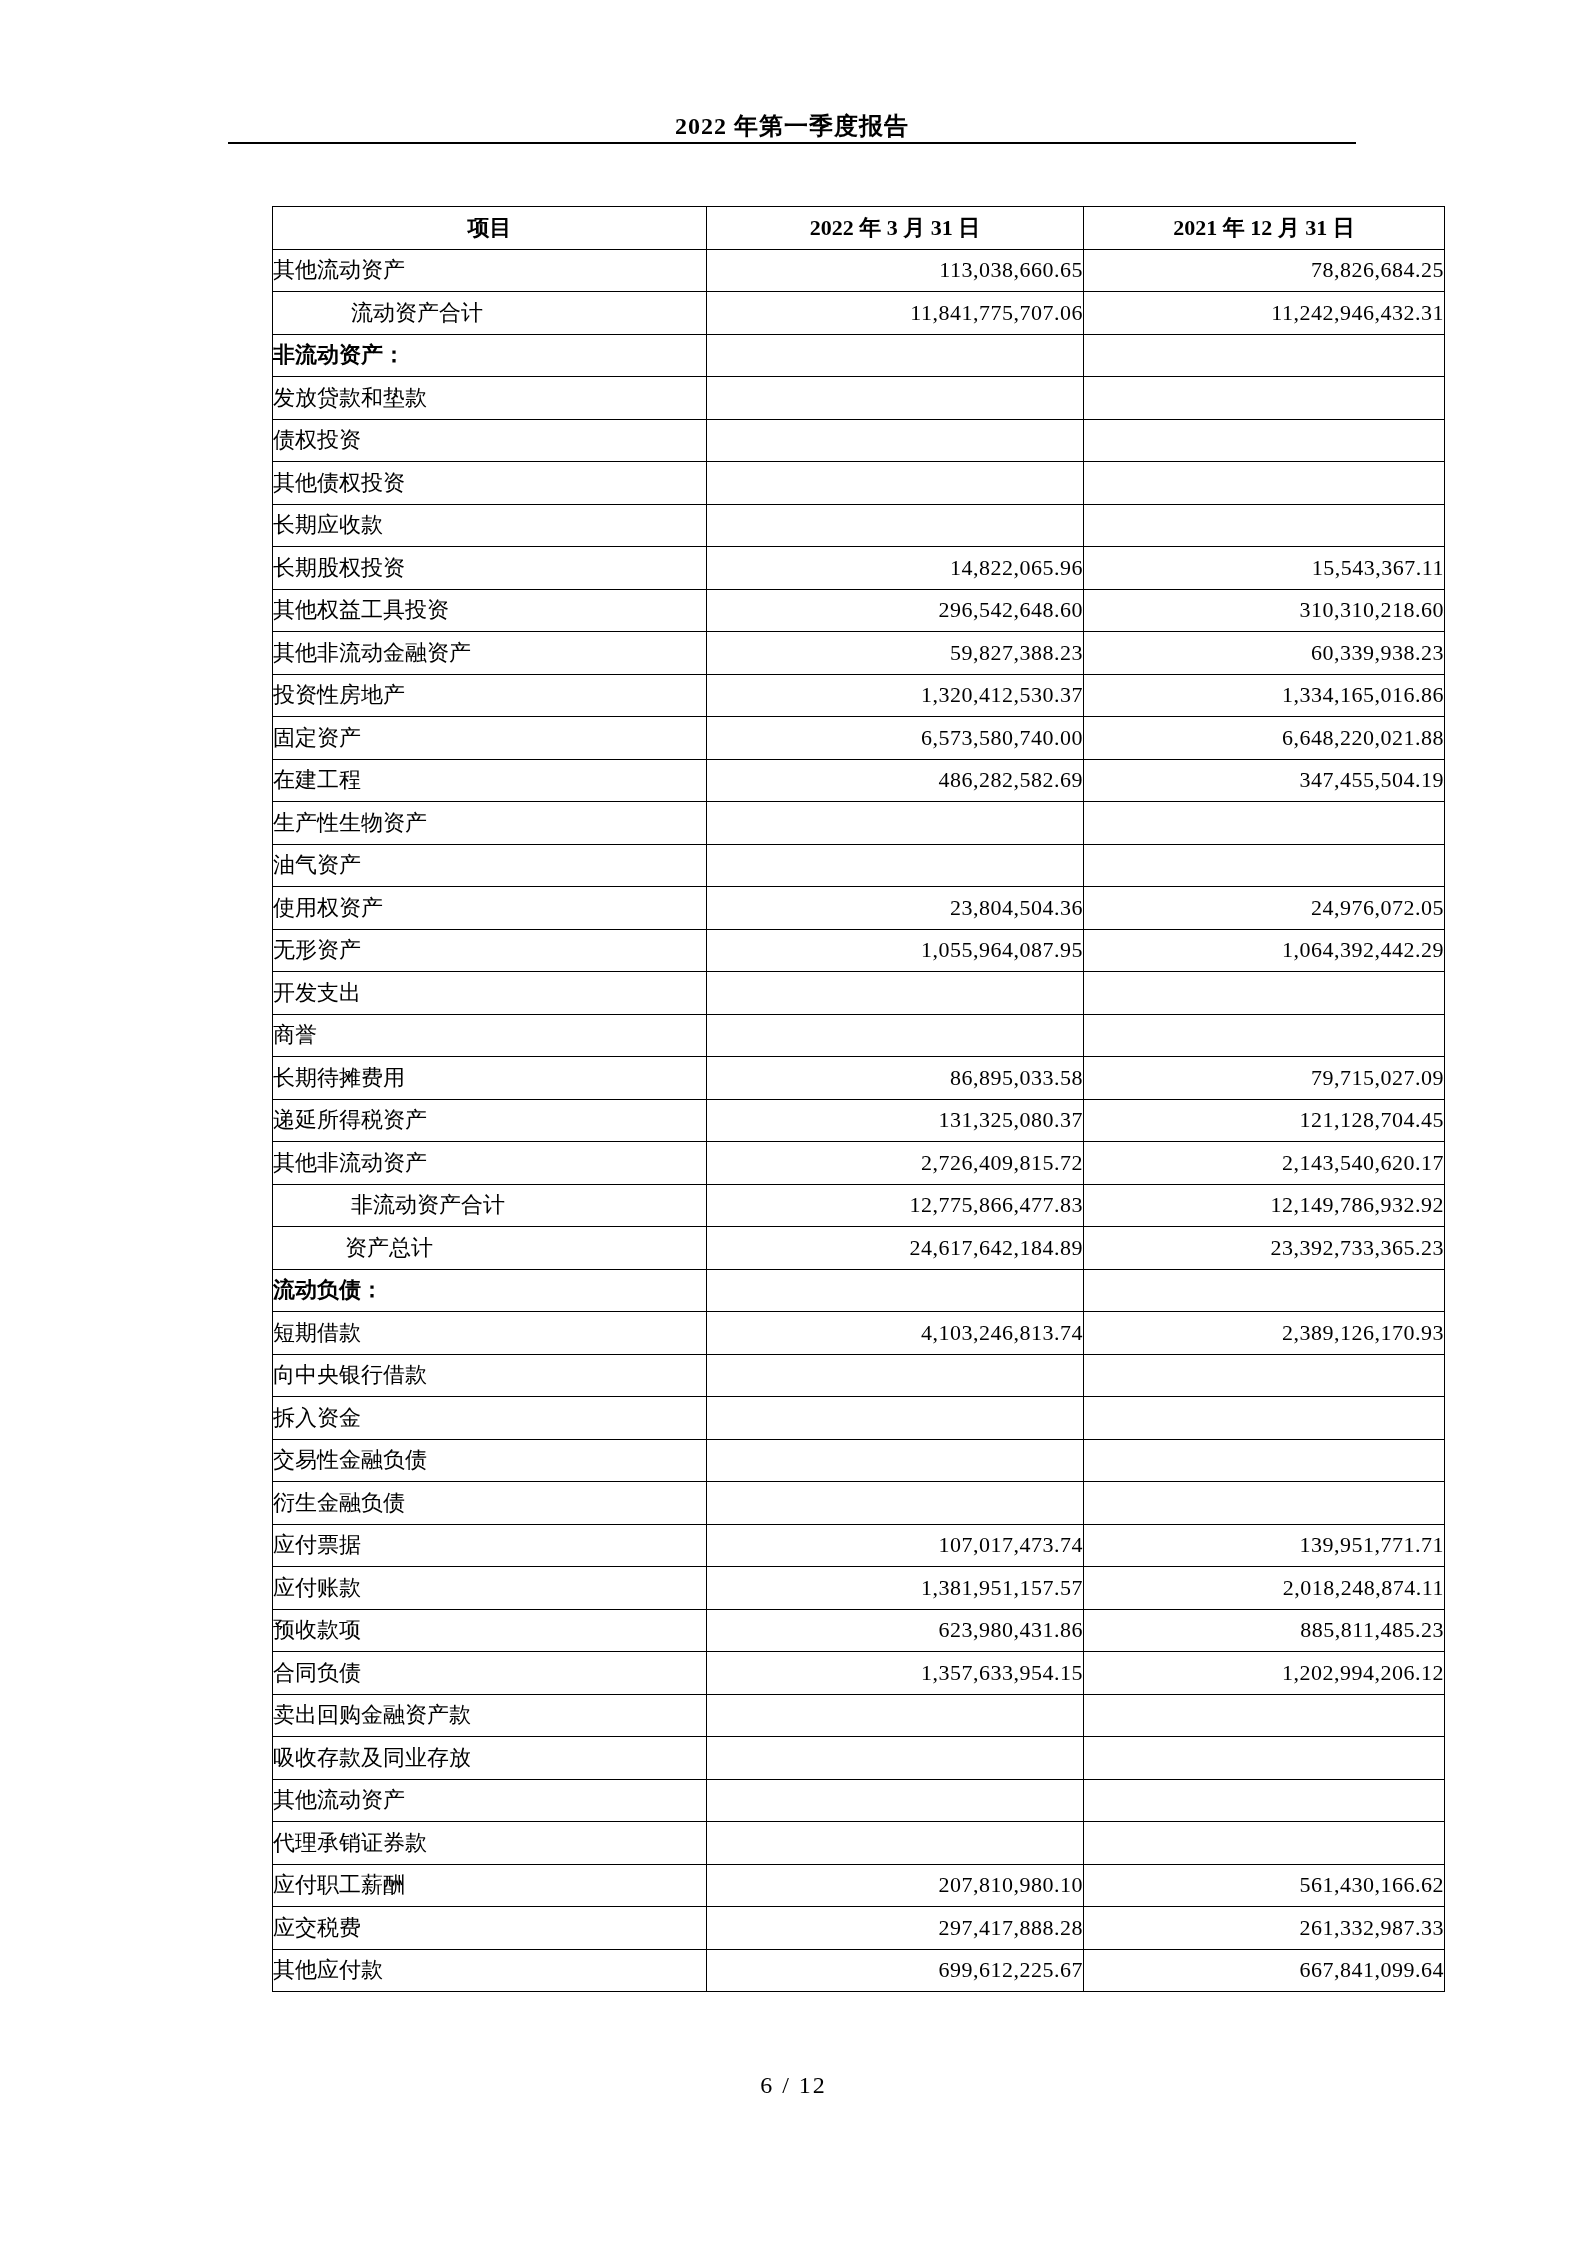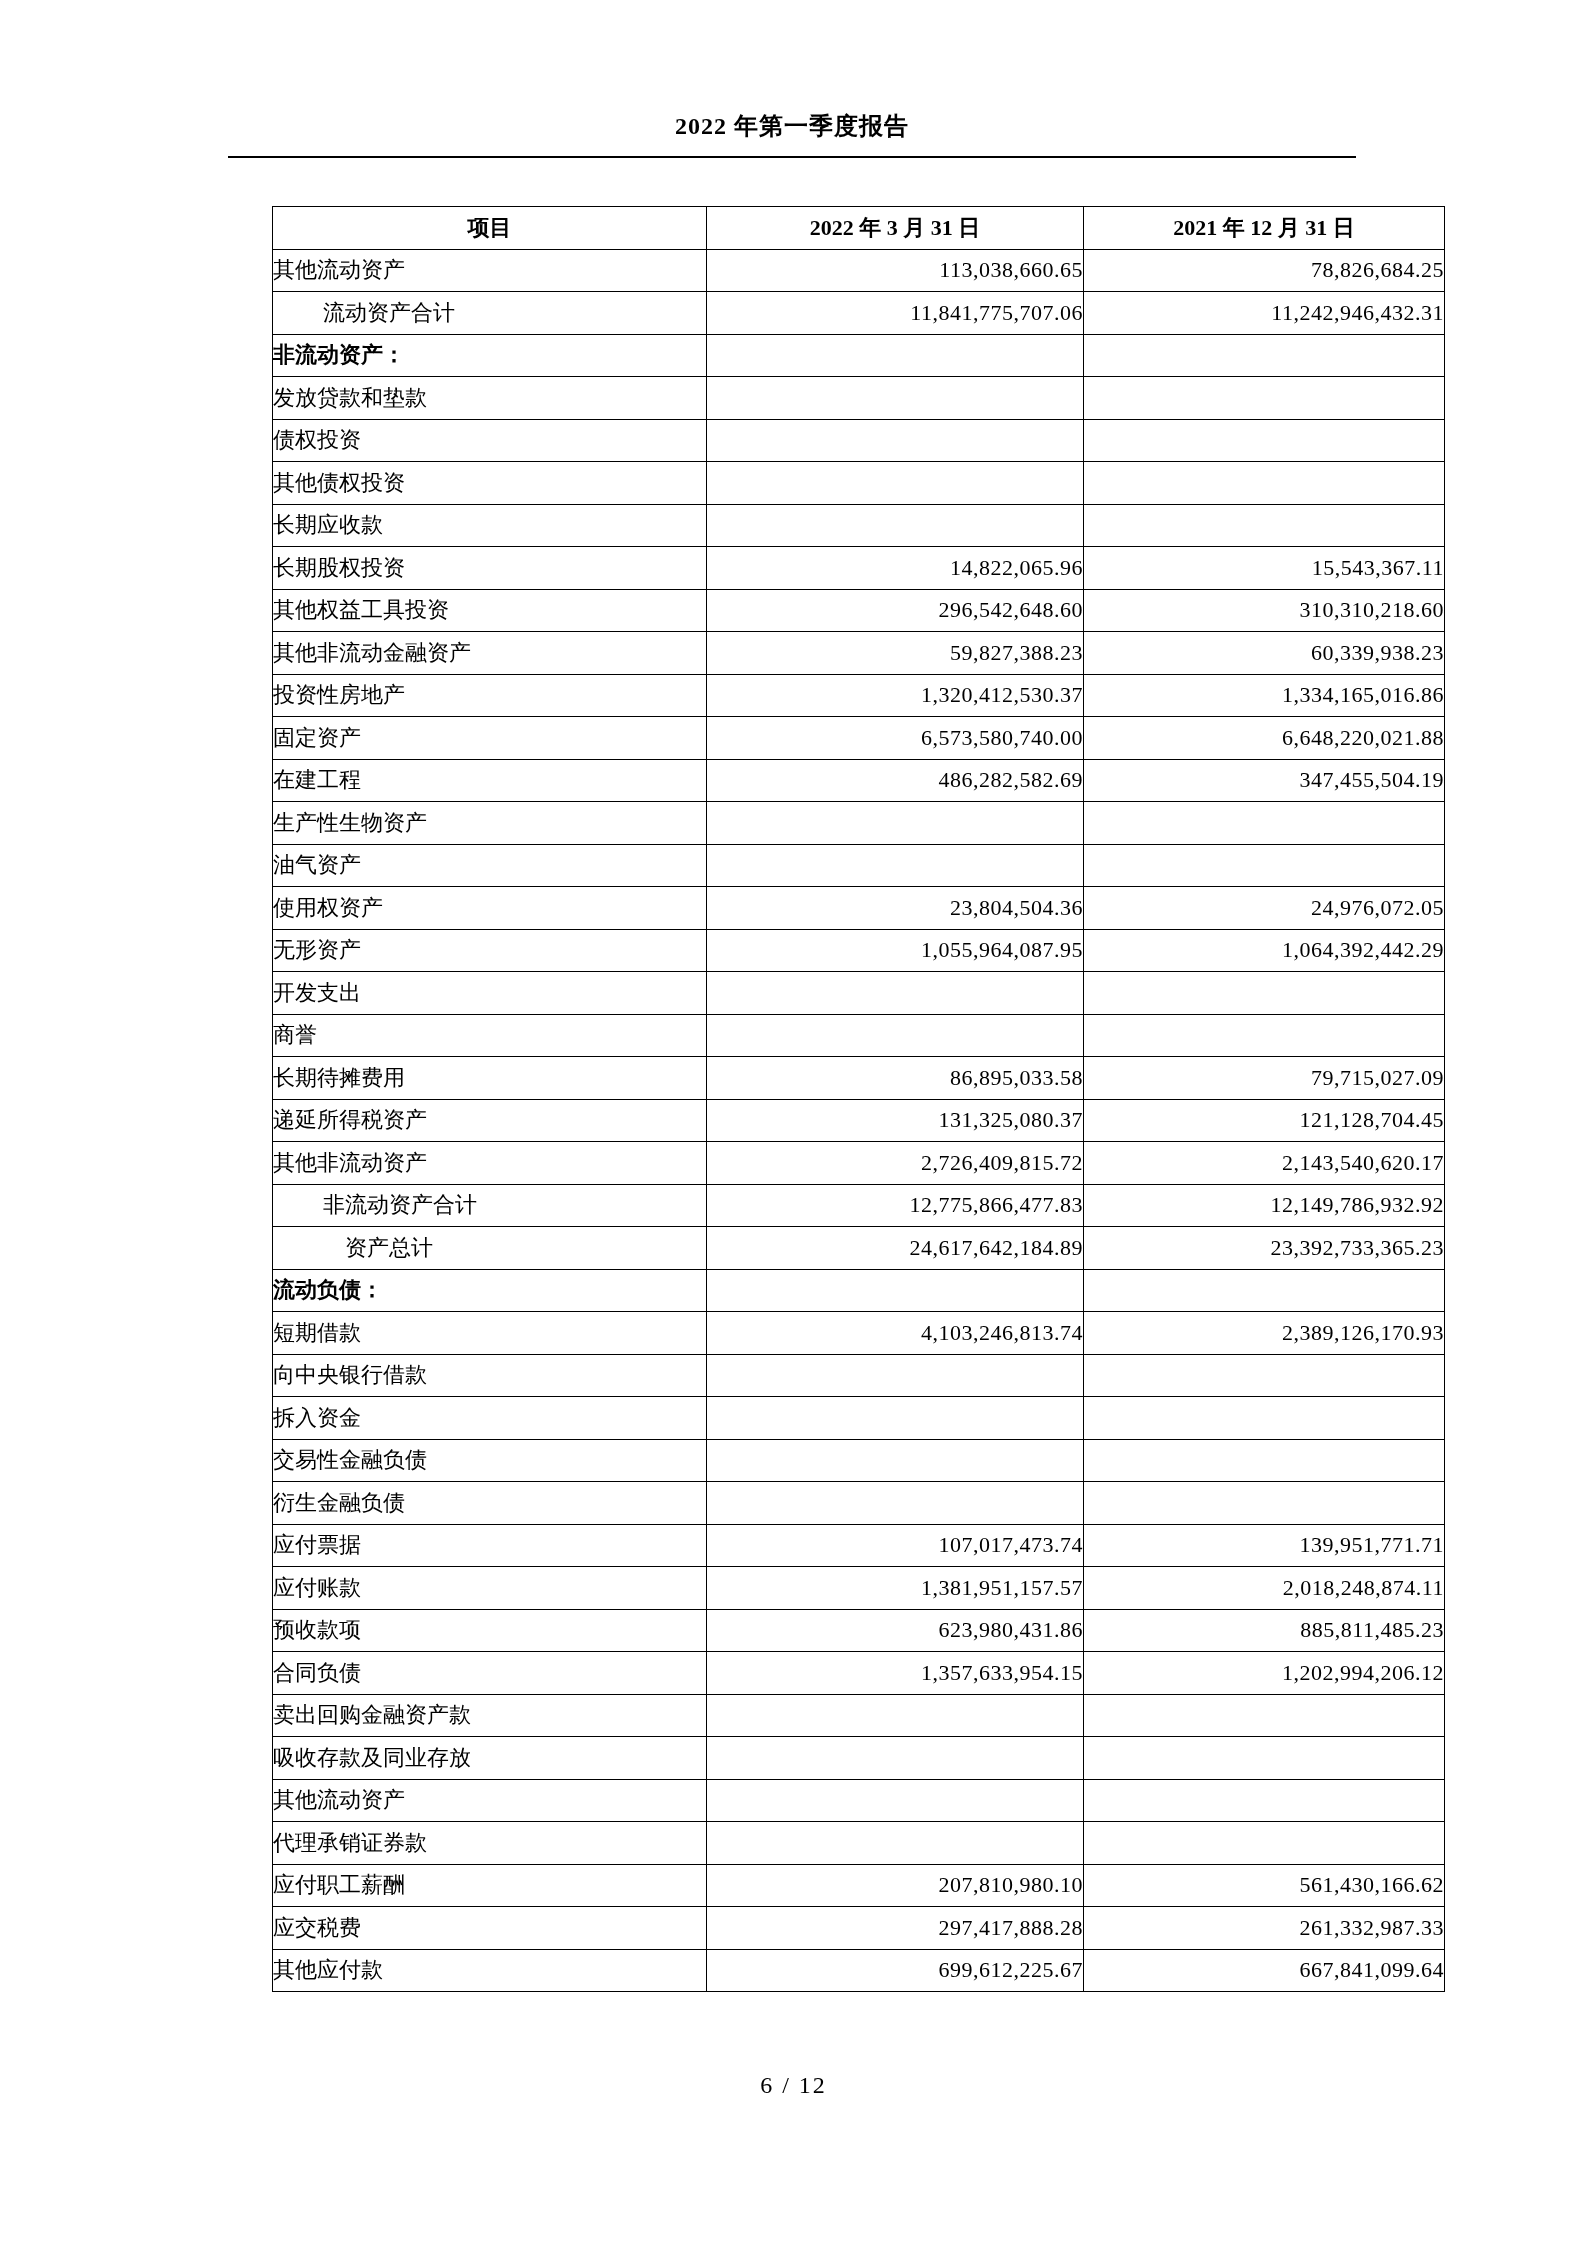--- a/index.html
+++ b/index.html
@@ -20,7 +20,6 @@
     width: 1128px;
     text-align: center;
     border-bottom: 2px solid #000;
-    padding-bottom: 14px;
   }
   .doc-title {
     font-size: 24px;

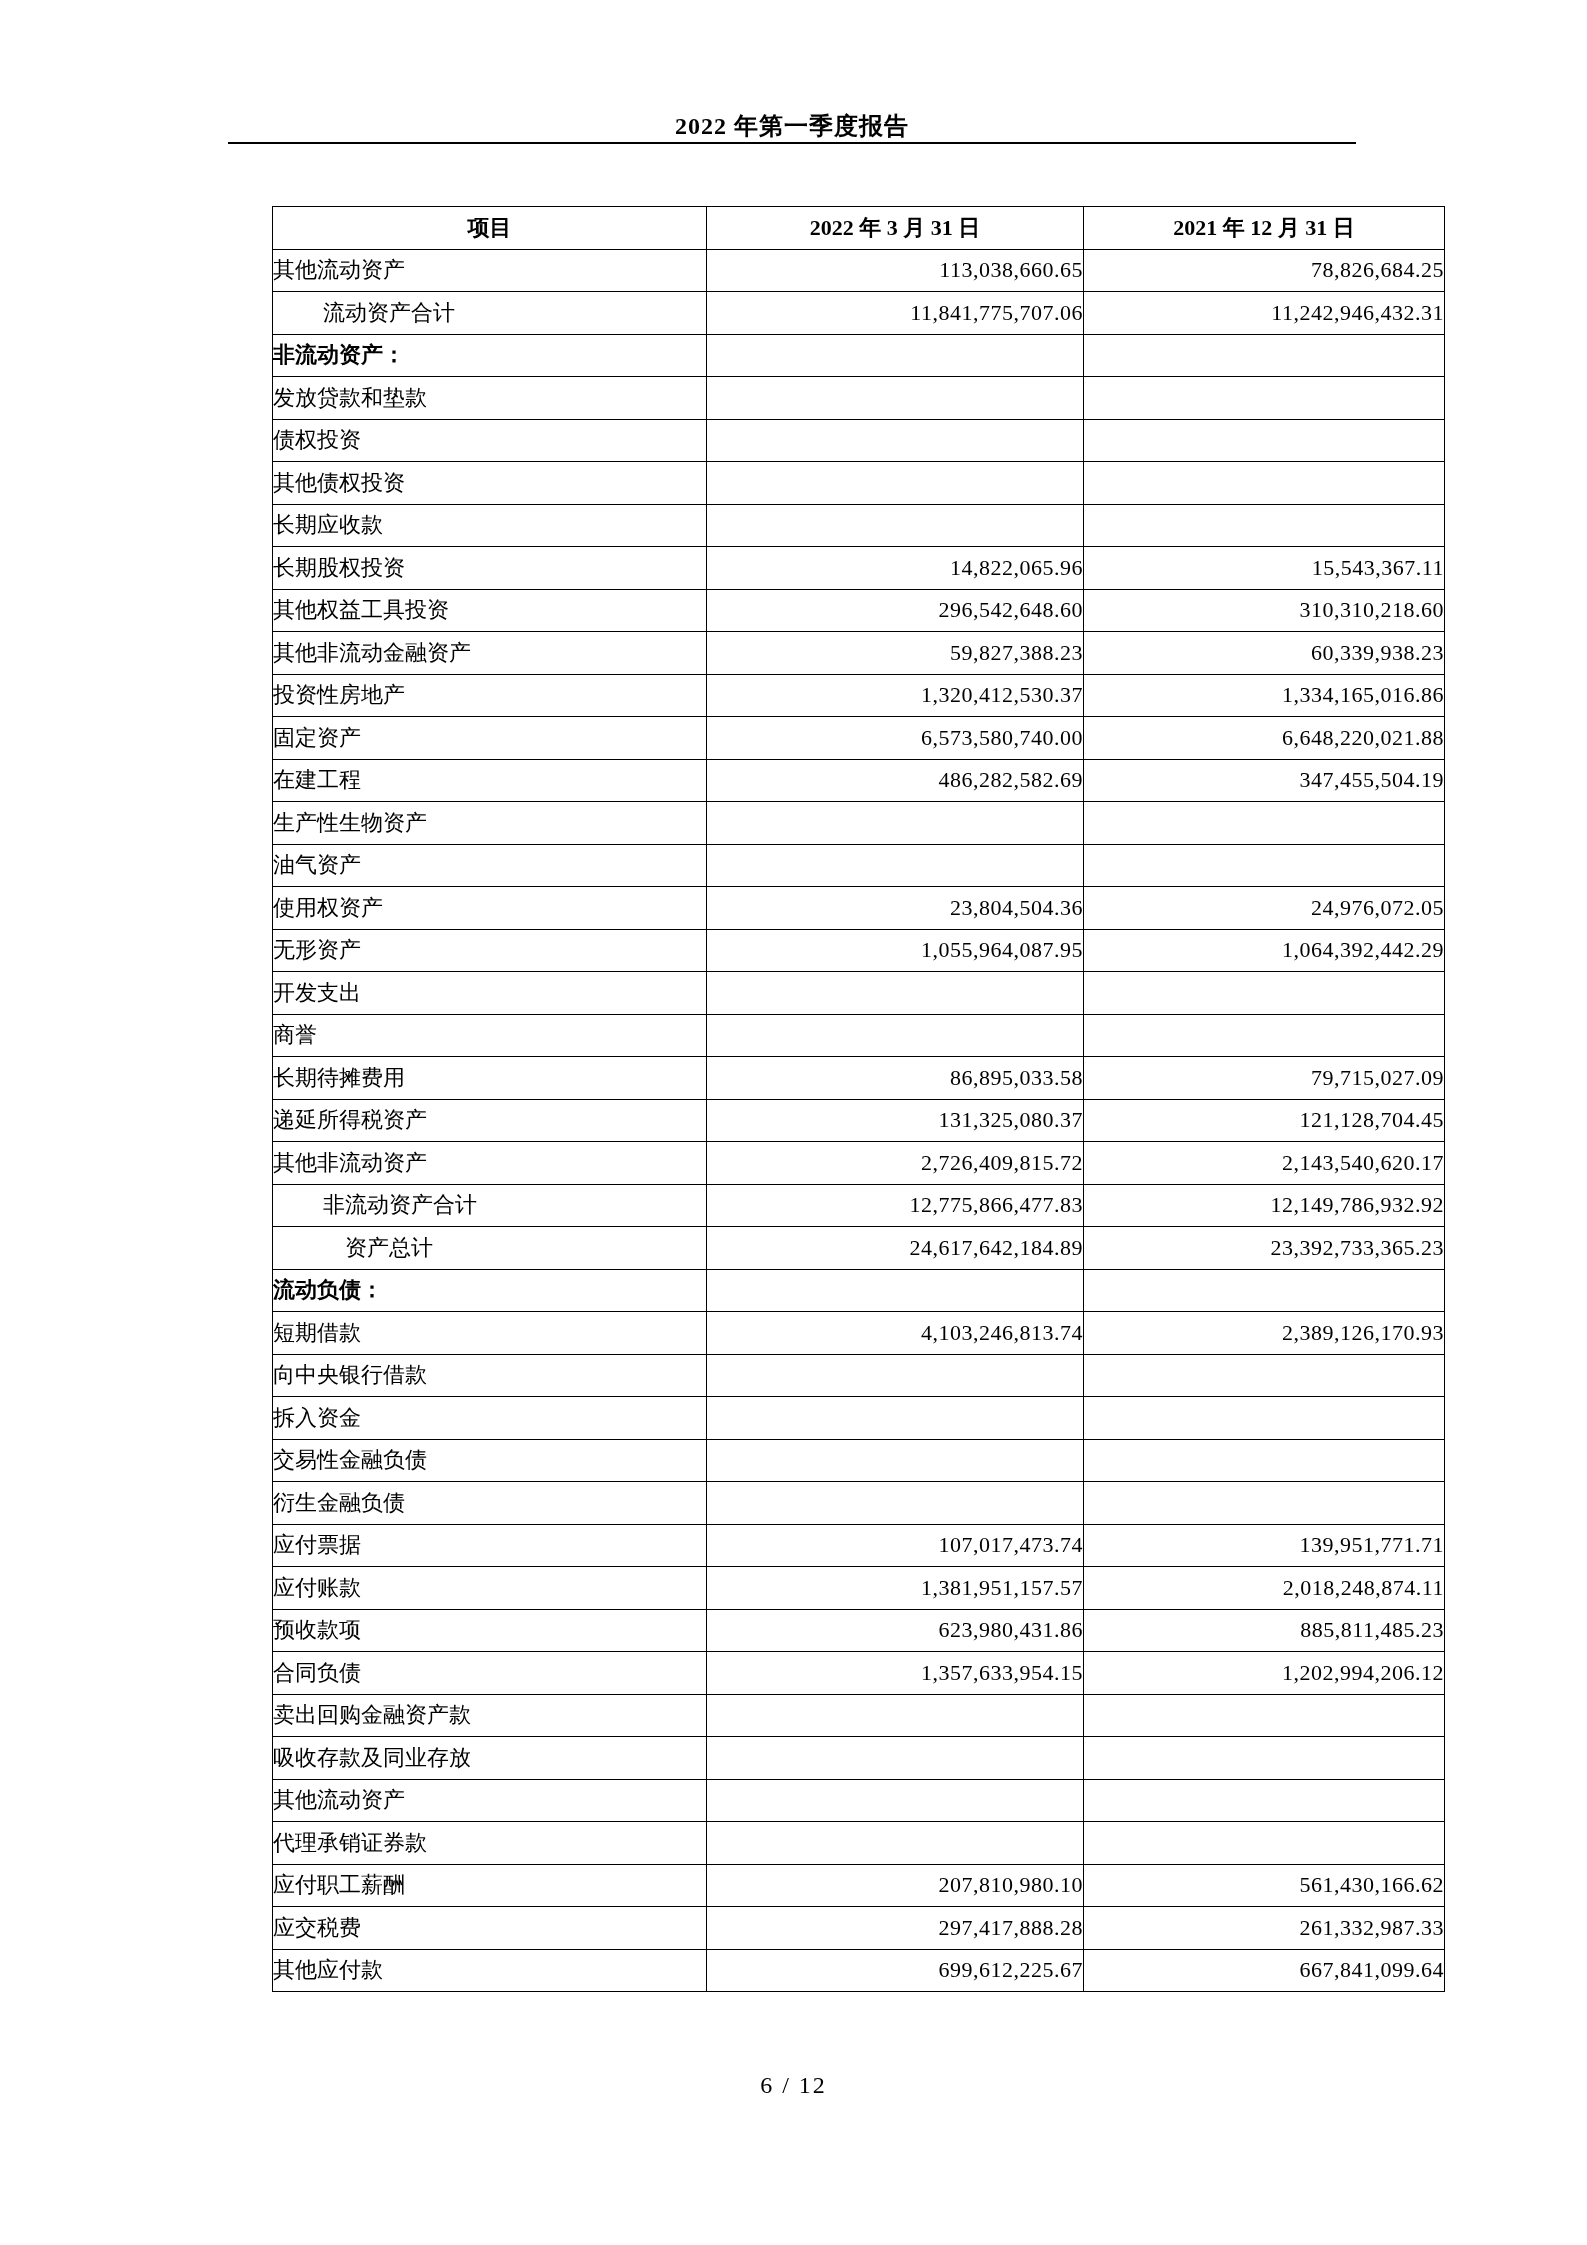--- a/index.html
+++ b/index.html
@@ -52,7 +52,7 @@
     text-align: left;
     padding-left: 12px;
   }
-  .cell-item.indent-1 { padding-left: 50px; }
+  .cell-item.indent-1 { padding-left: 78px; }
   .cell-item.indent-2 { padding-left: 72px; }
   .cell-item.bold { font-weight: bold; }
   .cell-num {

